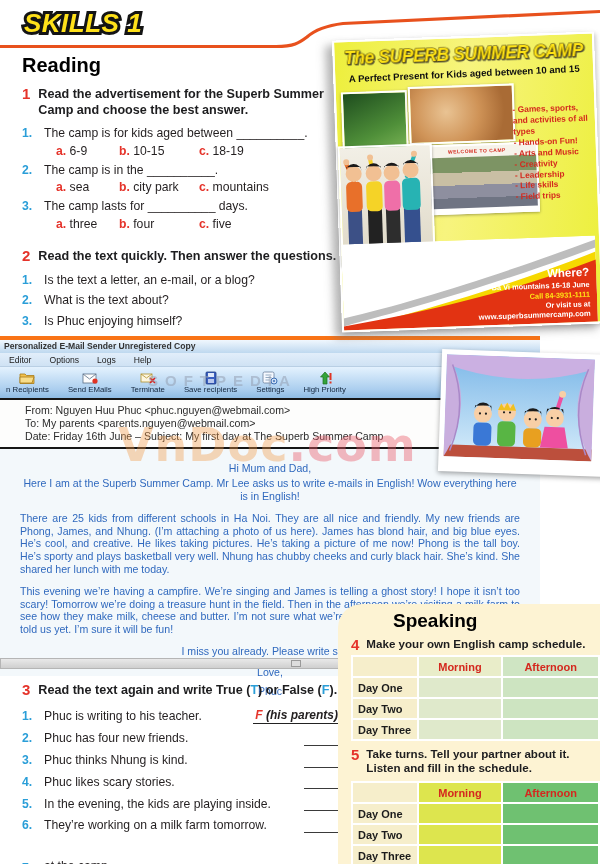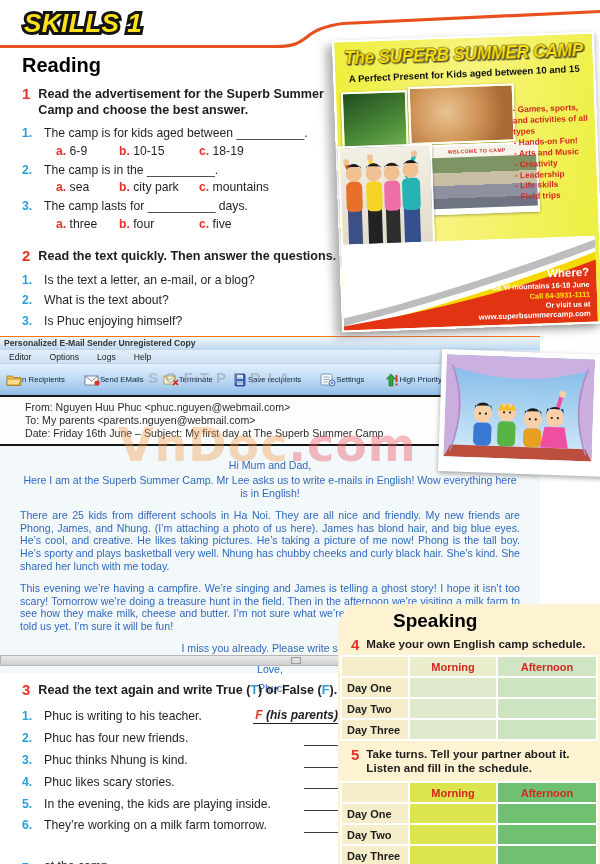--- a/index.html
+++ b/index.html
@@ -50,7 +50,7 @@
   #ad-wave{position:absolute;left:0;bottom:0;width:254px;height:86px;}
   
   #email{position:absolute;left:0;top:336px;width:540px;height:336px;background:#f3f8fb;
-     border-top:1px solid #f97316;z-index:1;}
+     border-top:4px solid #f97316;z-index:1;}
   #titlebar{height:13px;background:linear-gradient(#f0f7fe,#bed8ef);font-size:8.6px;font-weight:700;
      color:#333;line-height:13px;padding-left:4px;}
   #menubar{height:13px;background:linear-gradient(#e2eefa,#cfe2f4);font-size:8.6px;color:#222;

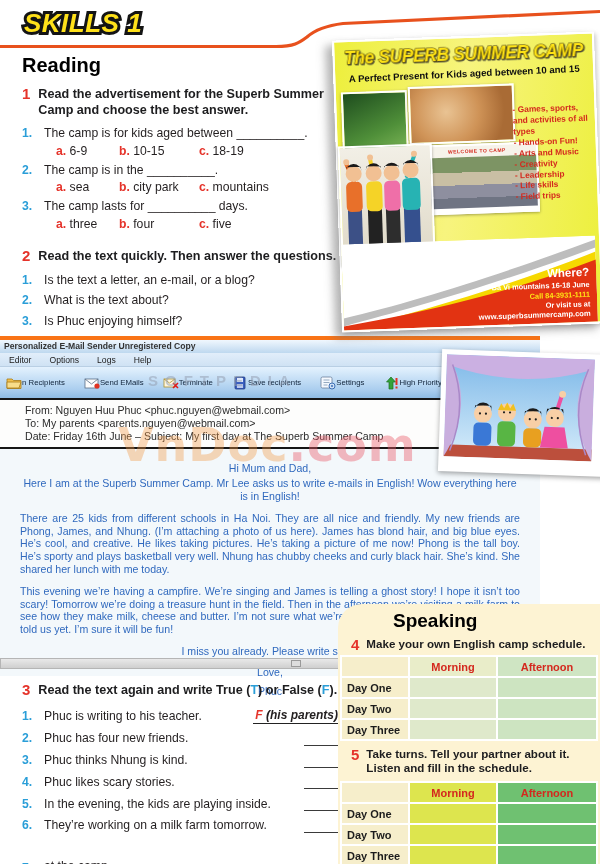--- a/index.html
+++ b/index.html
@@ -58,7 +58,7 @@
   #menubar span{padding:0 9px;}
   #toolbar{position:relative;height:31px;background:linear-gradient(#e4f2fe,#a9cdee 75%,#8fbce4);
      display:flex;align-items:center;padding-left:6px;gap:19px;}
-  .tbtn{display:flex;align-items:center;gap:0px;font-size:7.8px;color:#10233a;}
+  .tbtn{display:flex;flex-direction:column;align-items:center;gap:0px;font-size:7.8px;color:#10233a;}
   #softpedia{position:absolute;left:148px;top:5px;font-size:15px;font-weight:800;letter-spacing:7px;
      color:rgba(150,160,178,.55);pointer-events:none;}
   #mailhead{border-top:2.5px solid #161616;border-bottom:2.5px solid #161616;background:#fdfdfc;

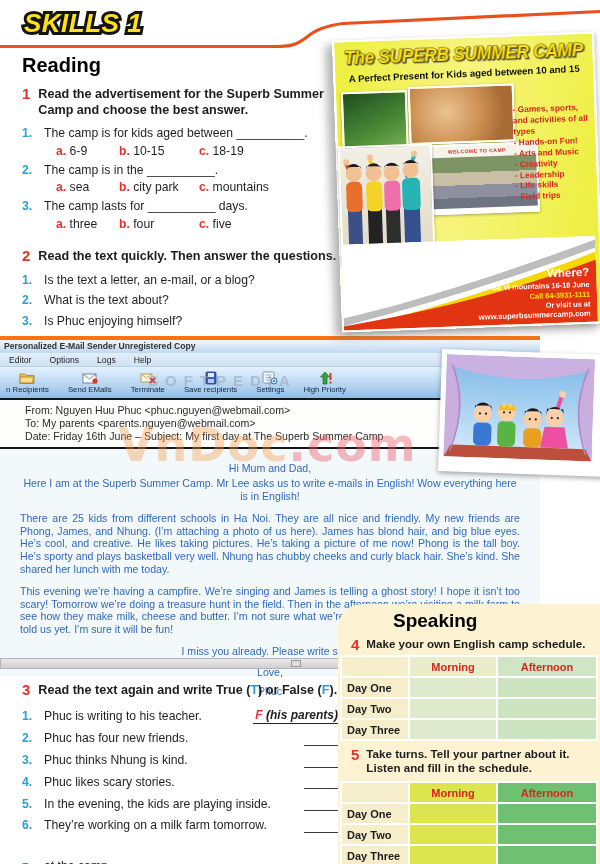--- a/index.html
+++ b/index.html
@@ -93,7 +93,7 @@
   .sp-ex .ex-instr{font-size:11.6px;line-height:1.22;}
   #sp4{top:33px;}
   #sp5{top:143px;}
-  table.sched{border-collapse:separate;border-spacing:2px;background:#fff;position:absolute;left:2px;}
+  table.sched{border-collapse:separate;border-spacing:2px;background:#fff;position:absolute;left:13px;}
   #tab1{top:51px;}
   #tab2{top:177px;}
   .sched td{padding:0 5px;height:19px;font-size:11px;}

